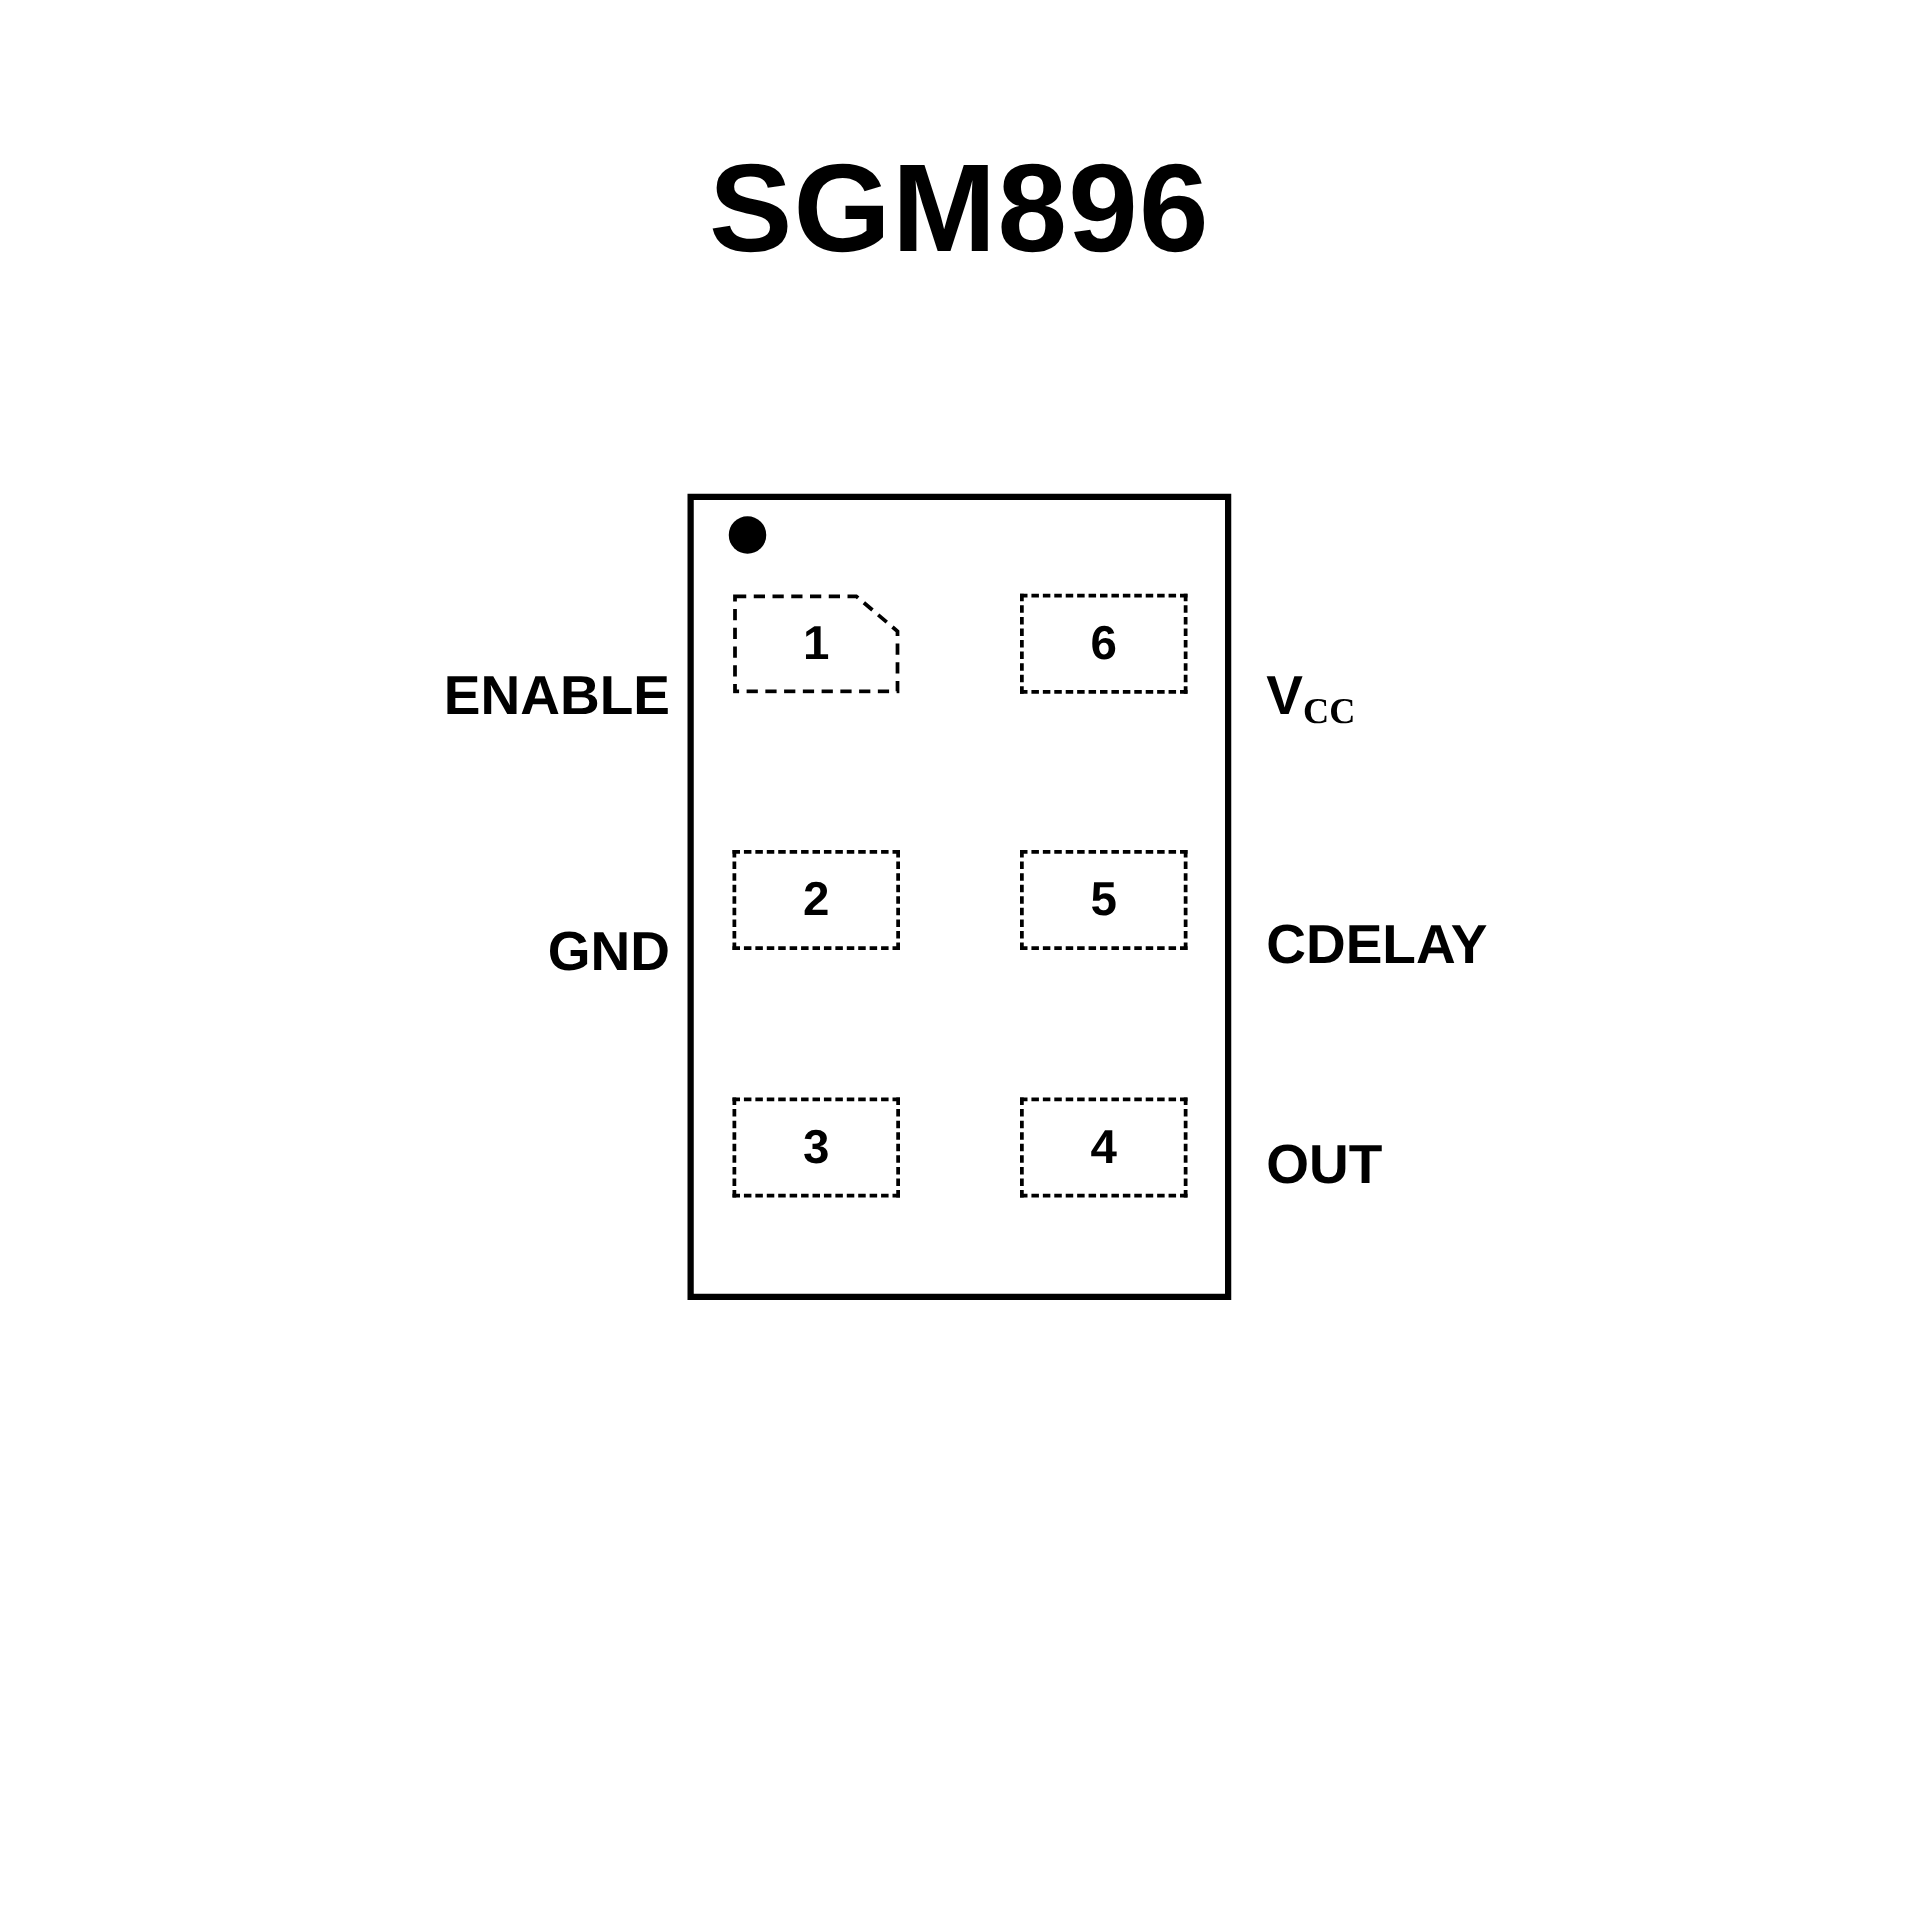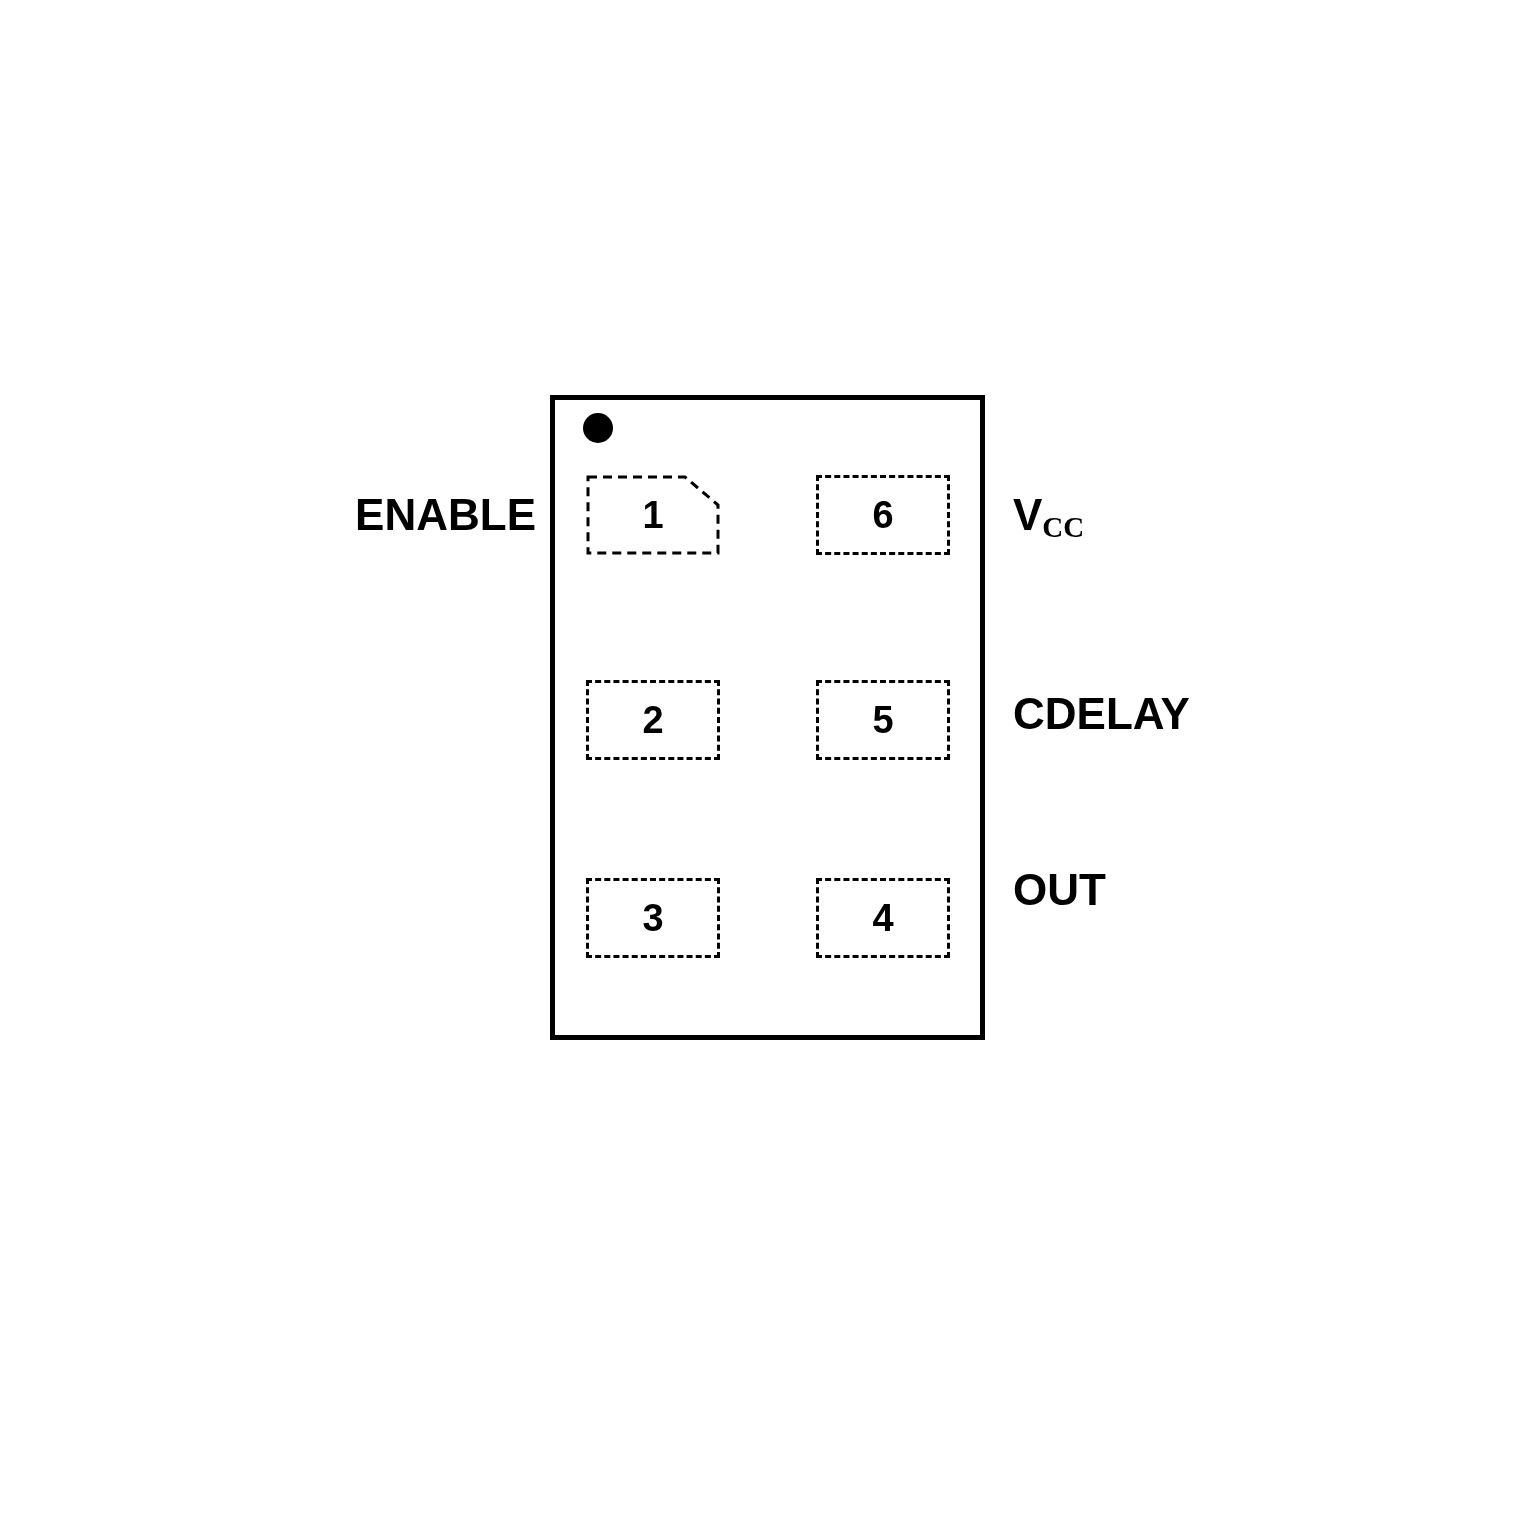--- a/index.html
+++ b/index.html
@@ -108,6 +108,7 @@
 
 <div class="canvas">
 
+  <h1 class="title">SGM896</h1>
 
   <div class="package">
 

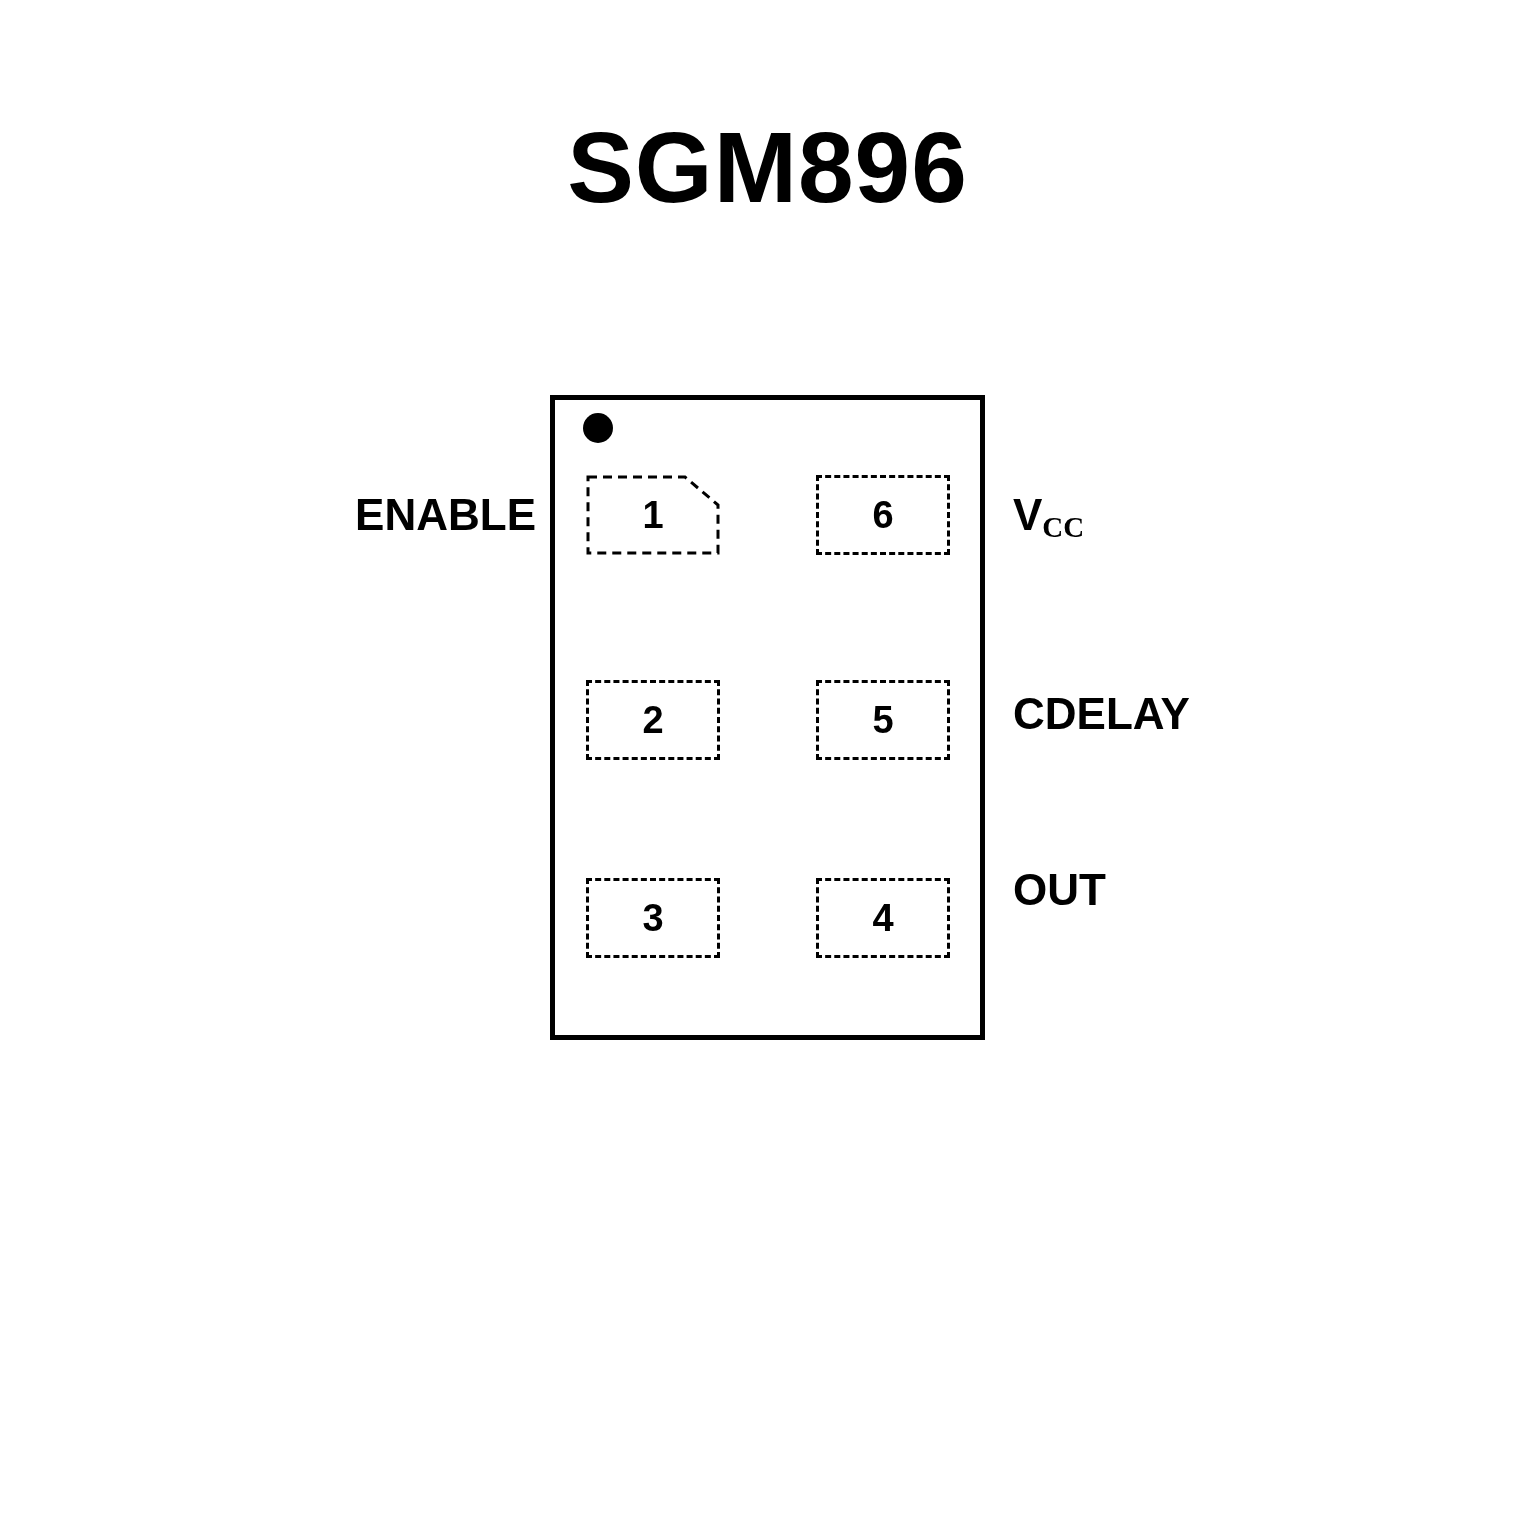--- a/index.html
+++ b/index.html
@@ -86,6 +86,7 @@
     font-weight: bold;
     line-height: 50px;
     white-space: nowrap;
+    margin-top: 42px;
   }
   .lbl.left {
     left: 0;

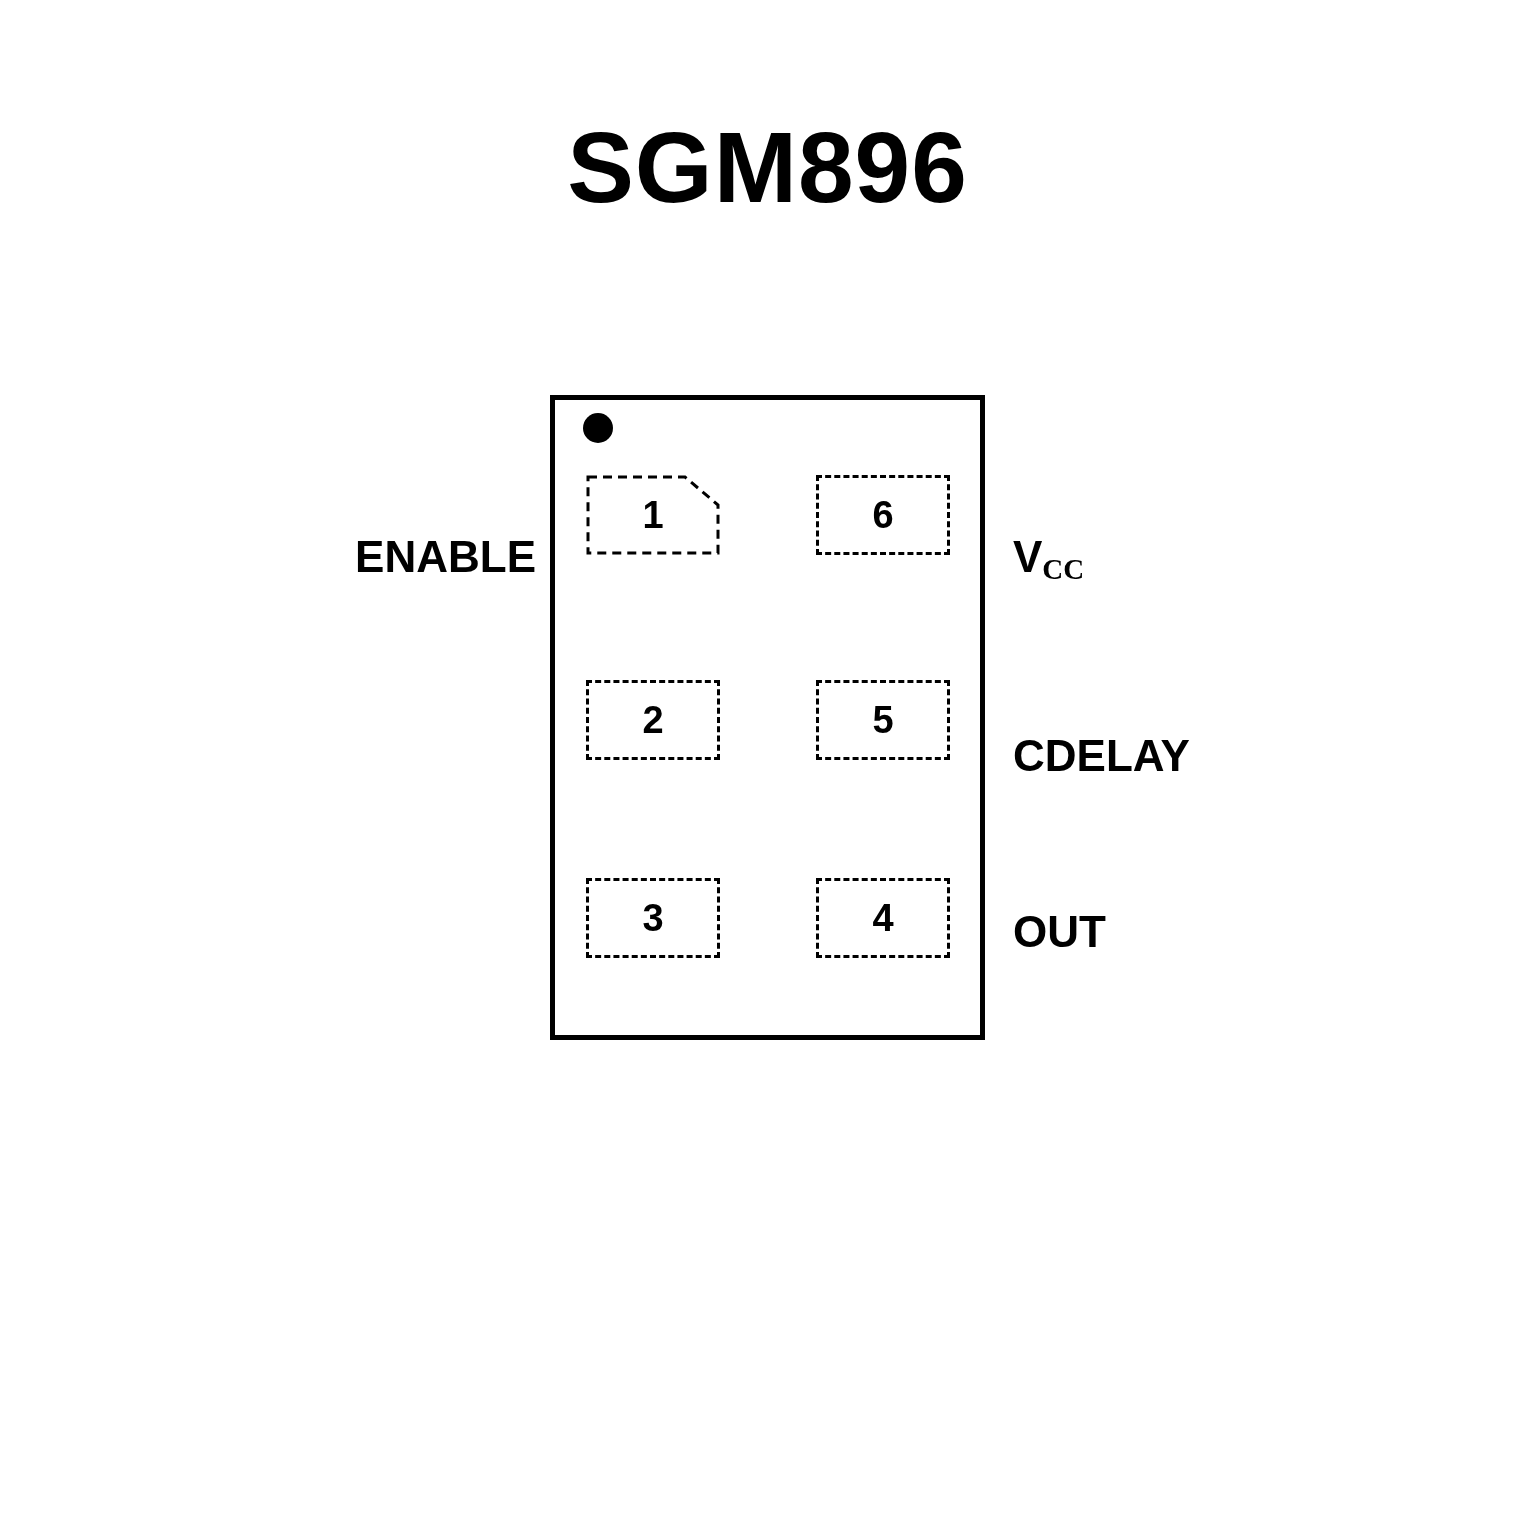--- a/index.html
+++ b/index.html
@@ -145,6 +145,7 @@
   </div>
 
   <div class="lbl left" style="top:490px">ENABLE</div>
+  <div class="lbl left" style="top:695px">GND</div>
 
   <div class="lbl right" style="top:490px"><span>V</span><span class="sub">CC</span></div>
   <div class="lbl right" style="top:689px">CDELAY</div>

